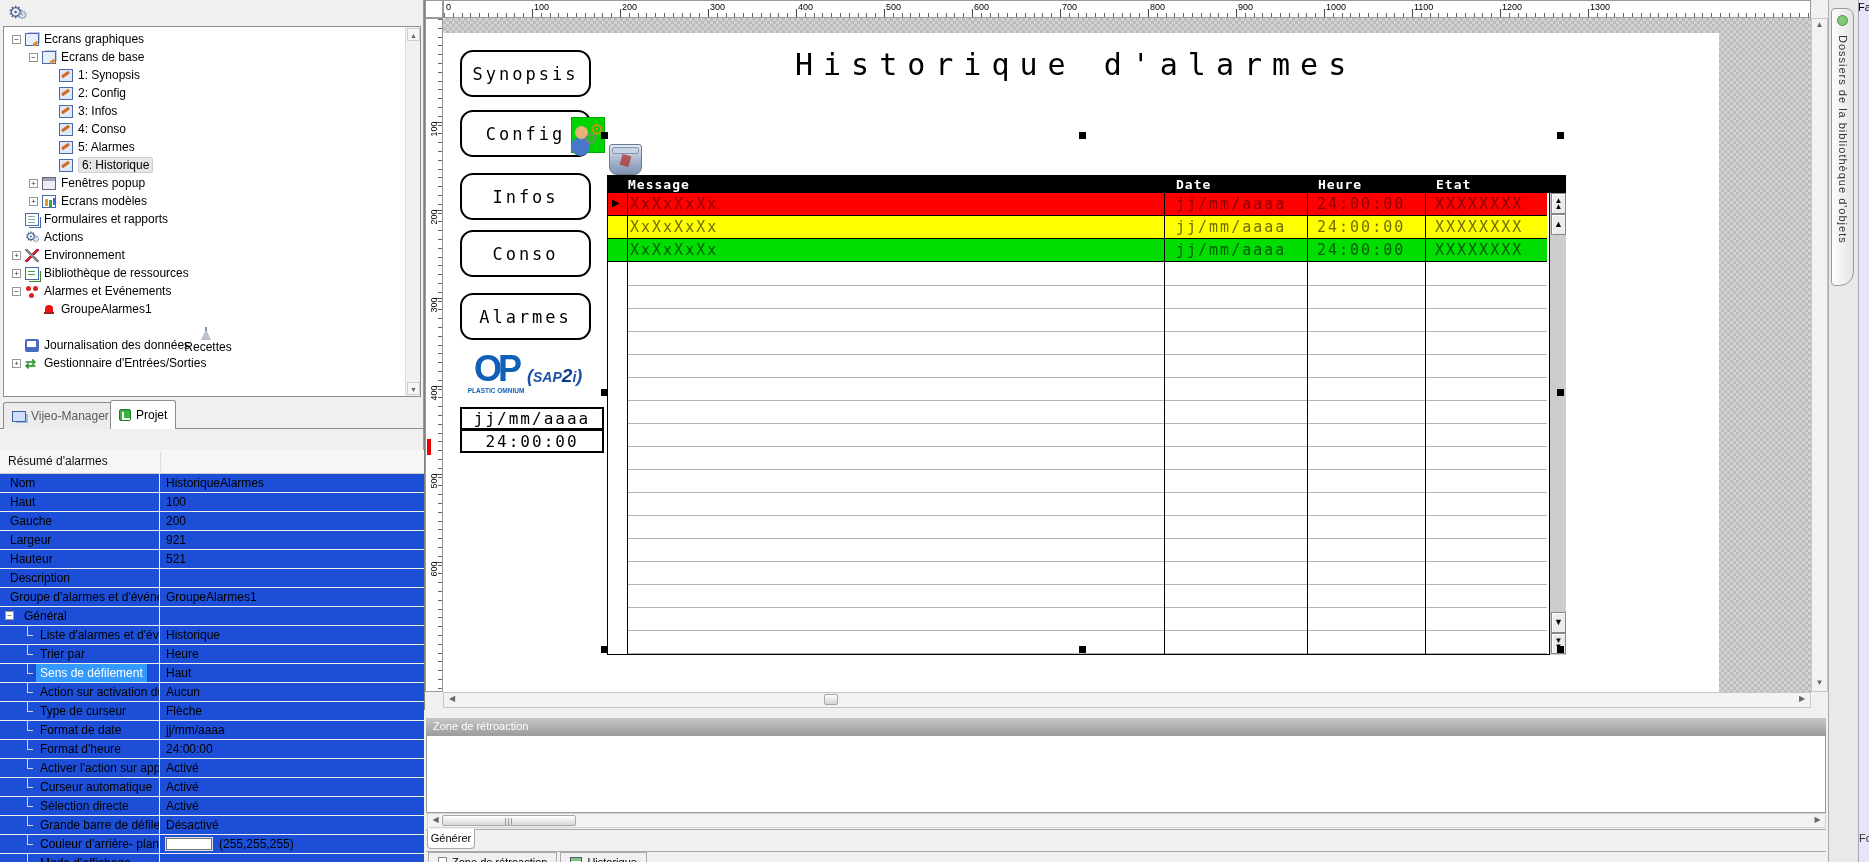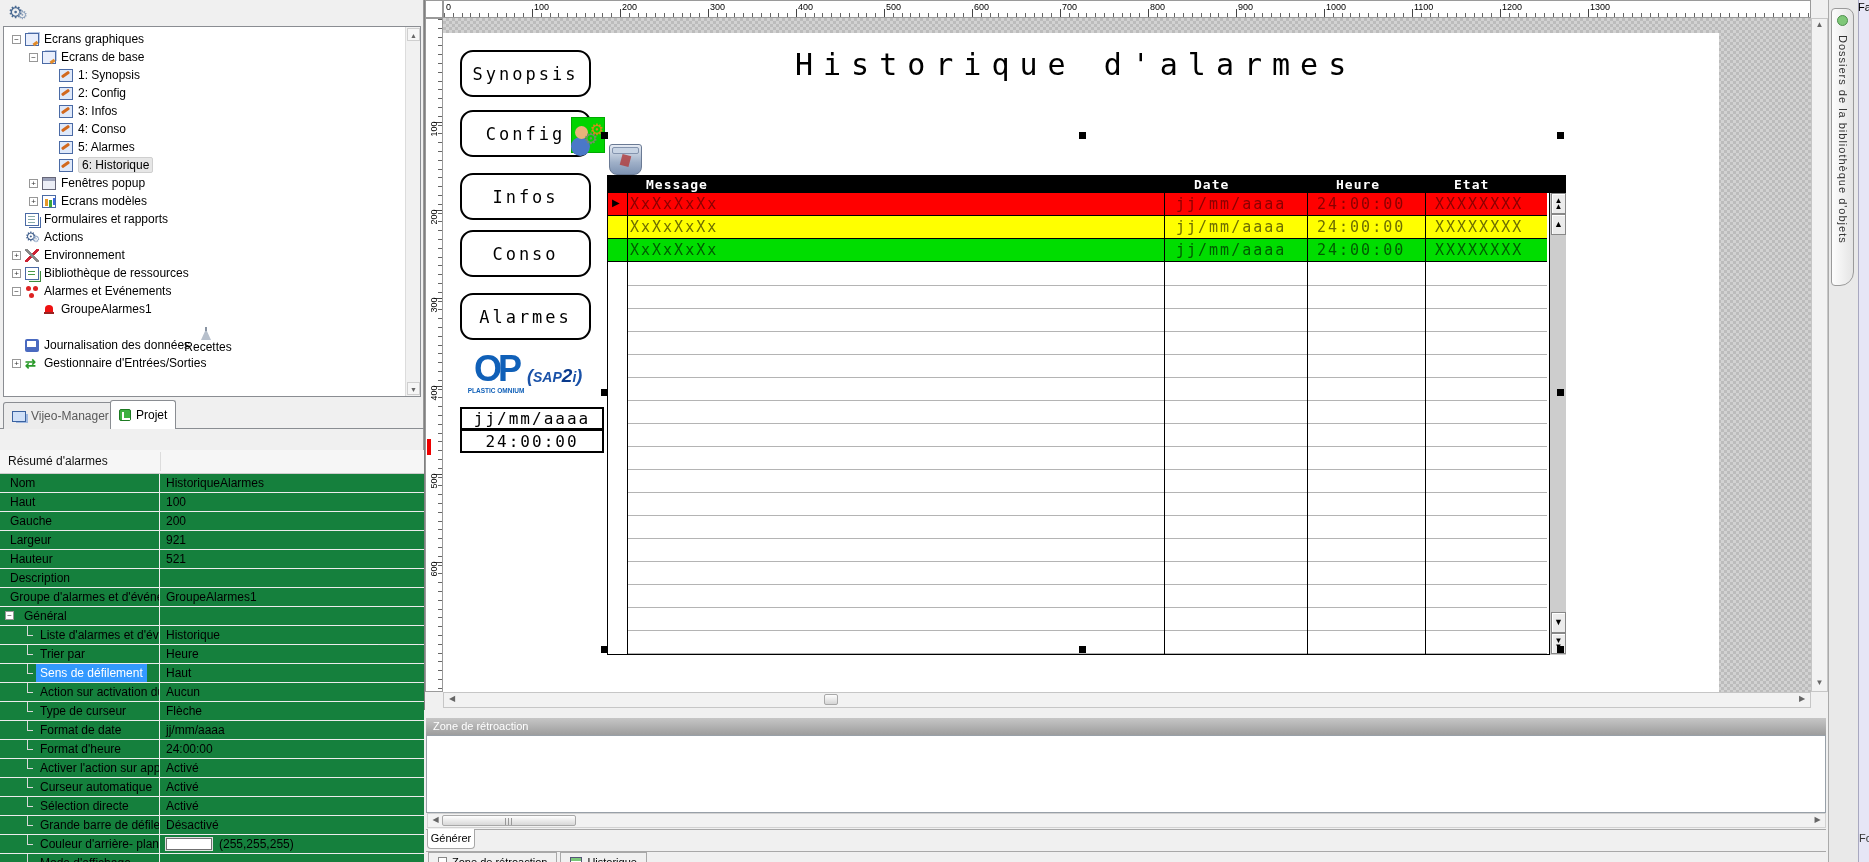--- a/index.html
+++ b/index.html
@@ -137,7 +137,7 @@
   
   .atable{position:absolute;left:164px;top:142px;width:959px;height:480px;border:1px solid #000;background:#fff;}
   .thead{position:absolute;left:0;top:0;width:957px;height:17px;background:#000;}
-  .thlab{position:absolute;top:1px;color:#fff;font-family:"DejaVu Sans Mono",monospace;font-weight:bold;font-size:13px;letter-spacing:1px;margin-left:18px;}
+  .thlab{position:absolute;top:1px;color:#fff;font-family:"DejaVu Sans Mono",monospace;font-weight:bold;font-size:13px;letter-spacing:1px;}
   .arow{position:absolute;left:0;width:939px;height:23px;border-bottom:1px solid #000;}
   .acell{position:absolute;top:2px;font-family:"DejaVu Sans Mono",monospace;font-size:15px;letter-spacing:2px;white-space:nowrap;}
   .acur{position:absolute;left:4px;top:4px;font-size:10px;color:#000;}

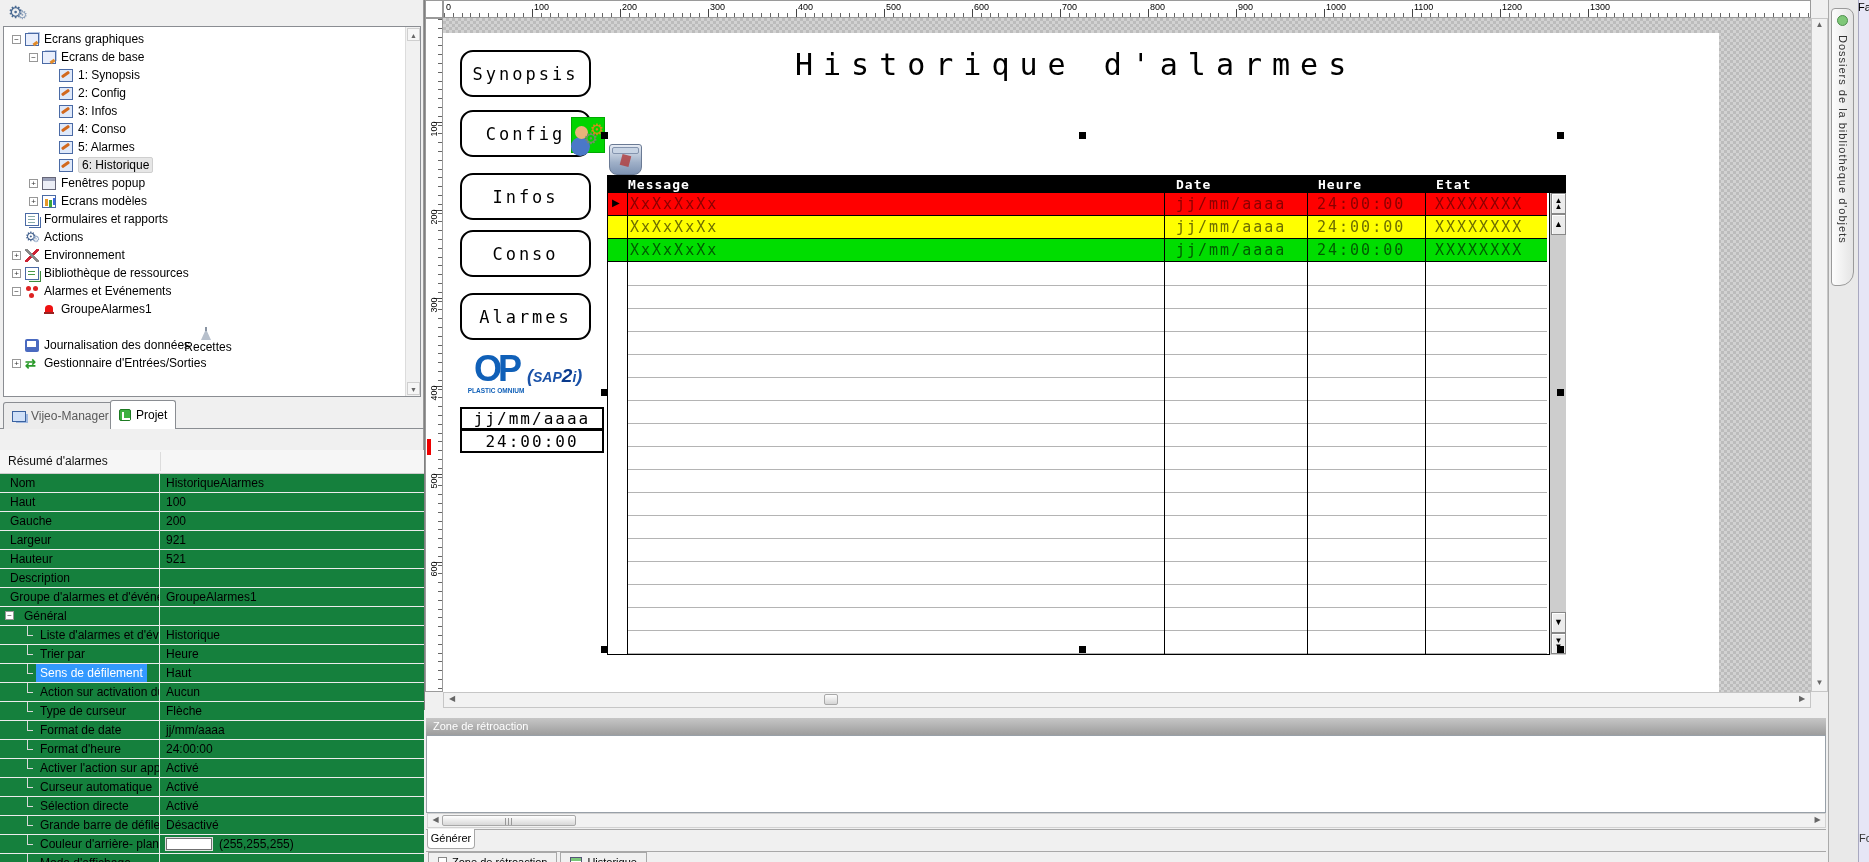--- a/index.html
+++ b/index.html
@@ -43,7 +43,7 @@
   .subhead{position:absolute;left:0;top:450px;width:424px;height:24px;background:#f6f6f6;border-bottom:1px solid #cdcdcd;
            line-height:23px;padding-left:8px;color:#111;}
   .subhead::after{content:"";position:absolute;left:160px;top:2px;bottom:2px;width:1px;background:#dcdcdc;}
-  .props{position:absolute;left:0;top:474px;width:424px;height:388px;background:#15803d;overflow:hidden;}
+  .props{position:absolute;left:0;top:474px;width:424px;height:388px;background:#1d4ed8;overflow:hidden;}
   .prow{height:19px;line-height:18px;display:flex;border-bottom:1px solid #ececec;position:relative;}
   .pname{width:160px;flex:none;overflow:hidden;white-space:nowrap;padding-left:6px;border-right:1px solid #ececec;position:relative;}
   .prow.sub .pname{padding-left:36px;}

